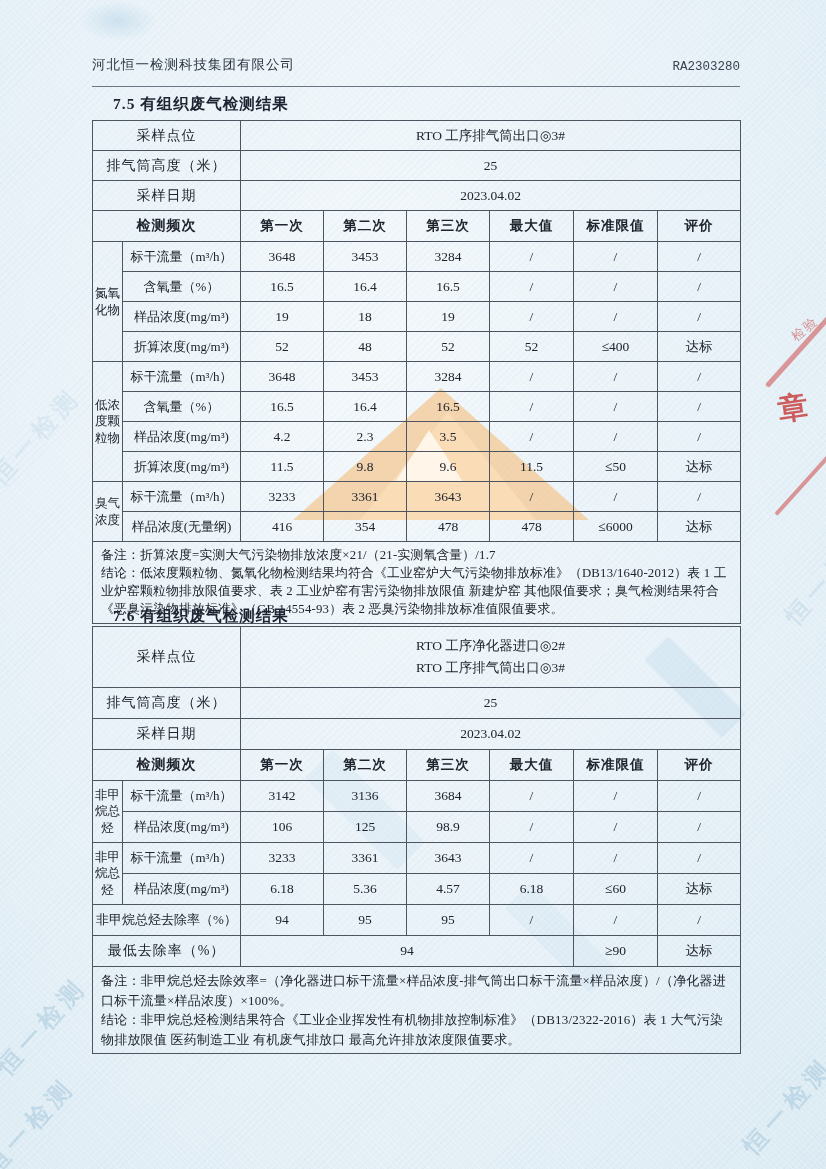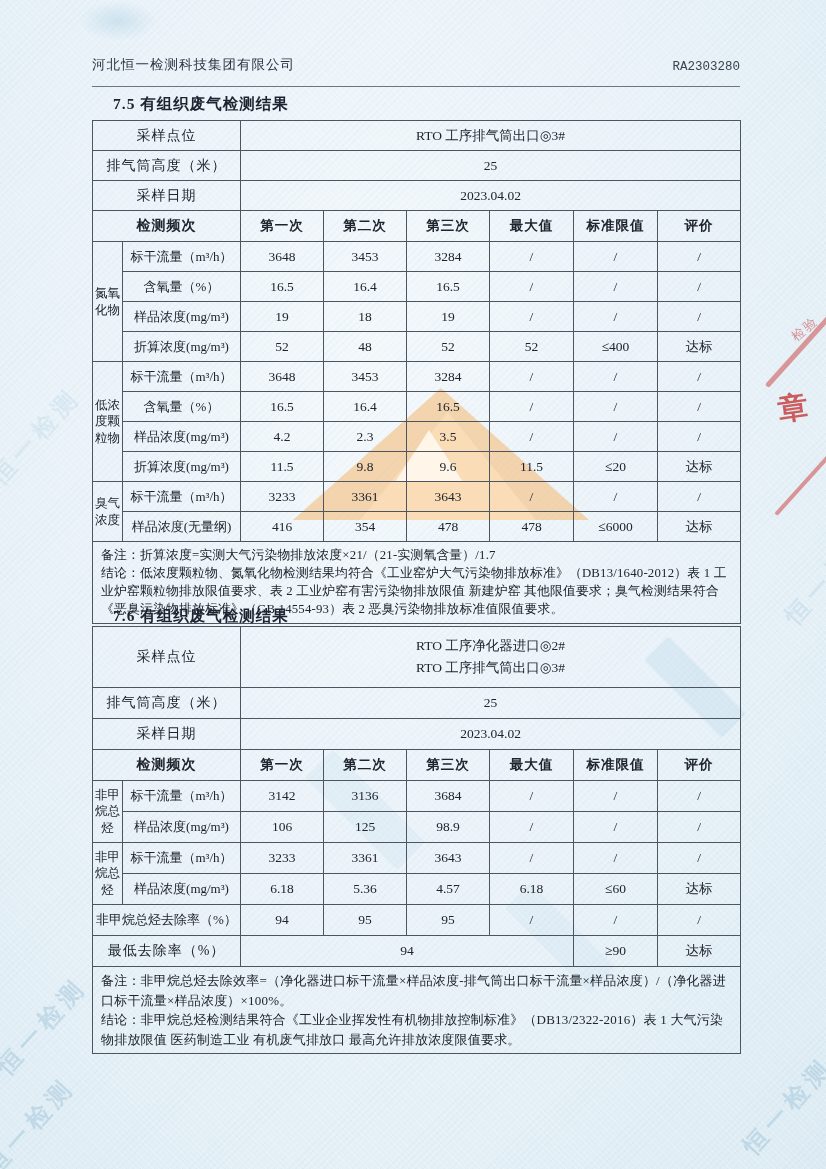--- a/index.html
+++ b/index.html
@@ -196,7 +196,7 @@
       <td>9.8</td>
       <td>9.6</td>
       <td>11.5</td>
-      <td>≤20</td>
+      <td>≤50</td>
       <td>达标</td>
     </tr>
     <tr class="r-data">

